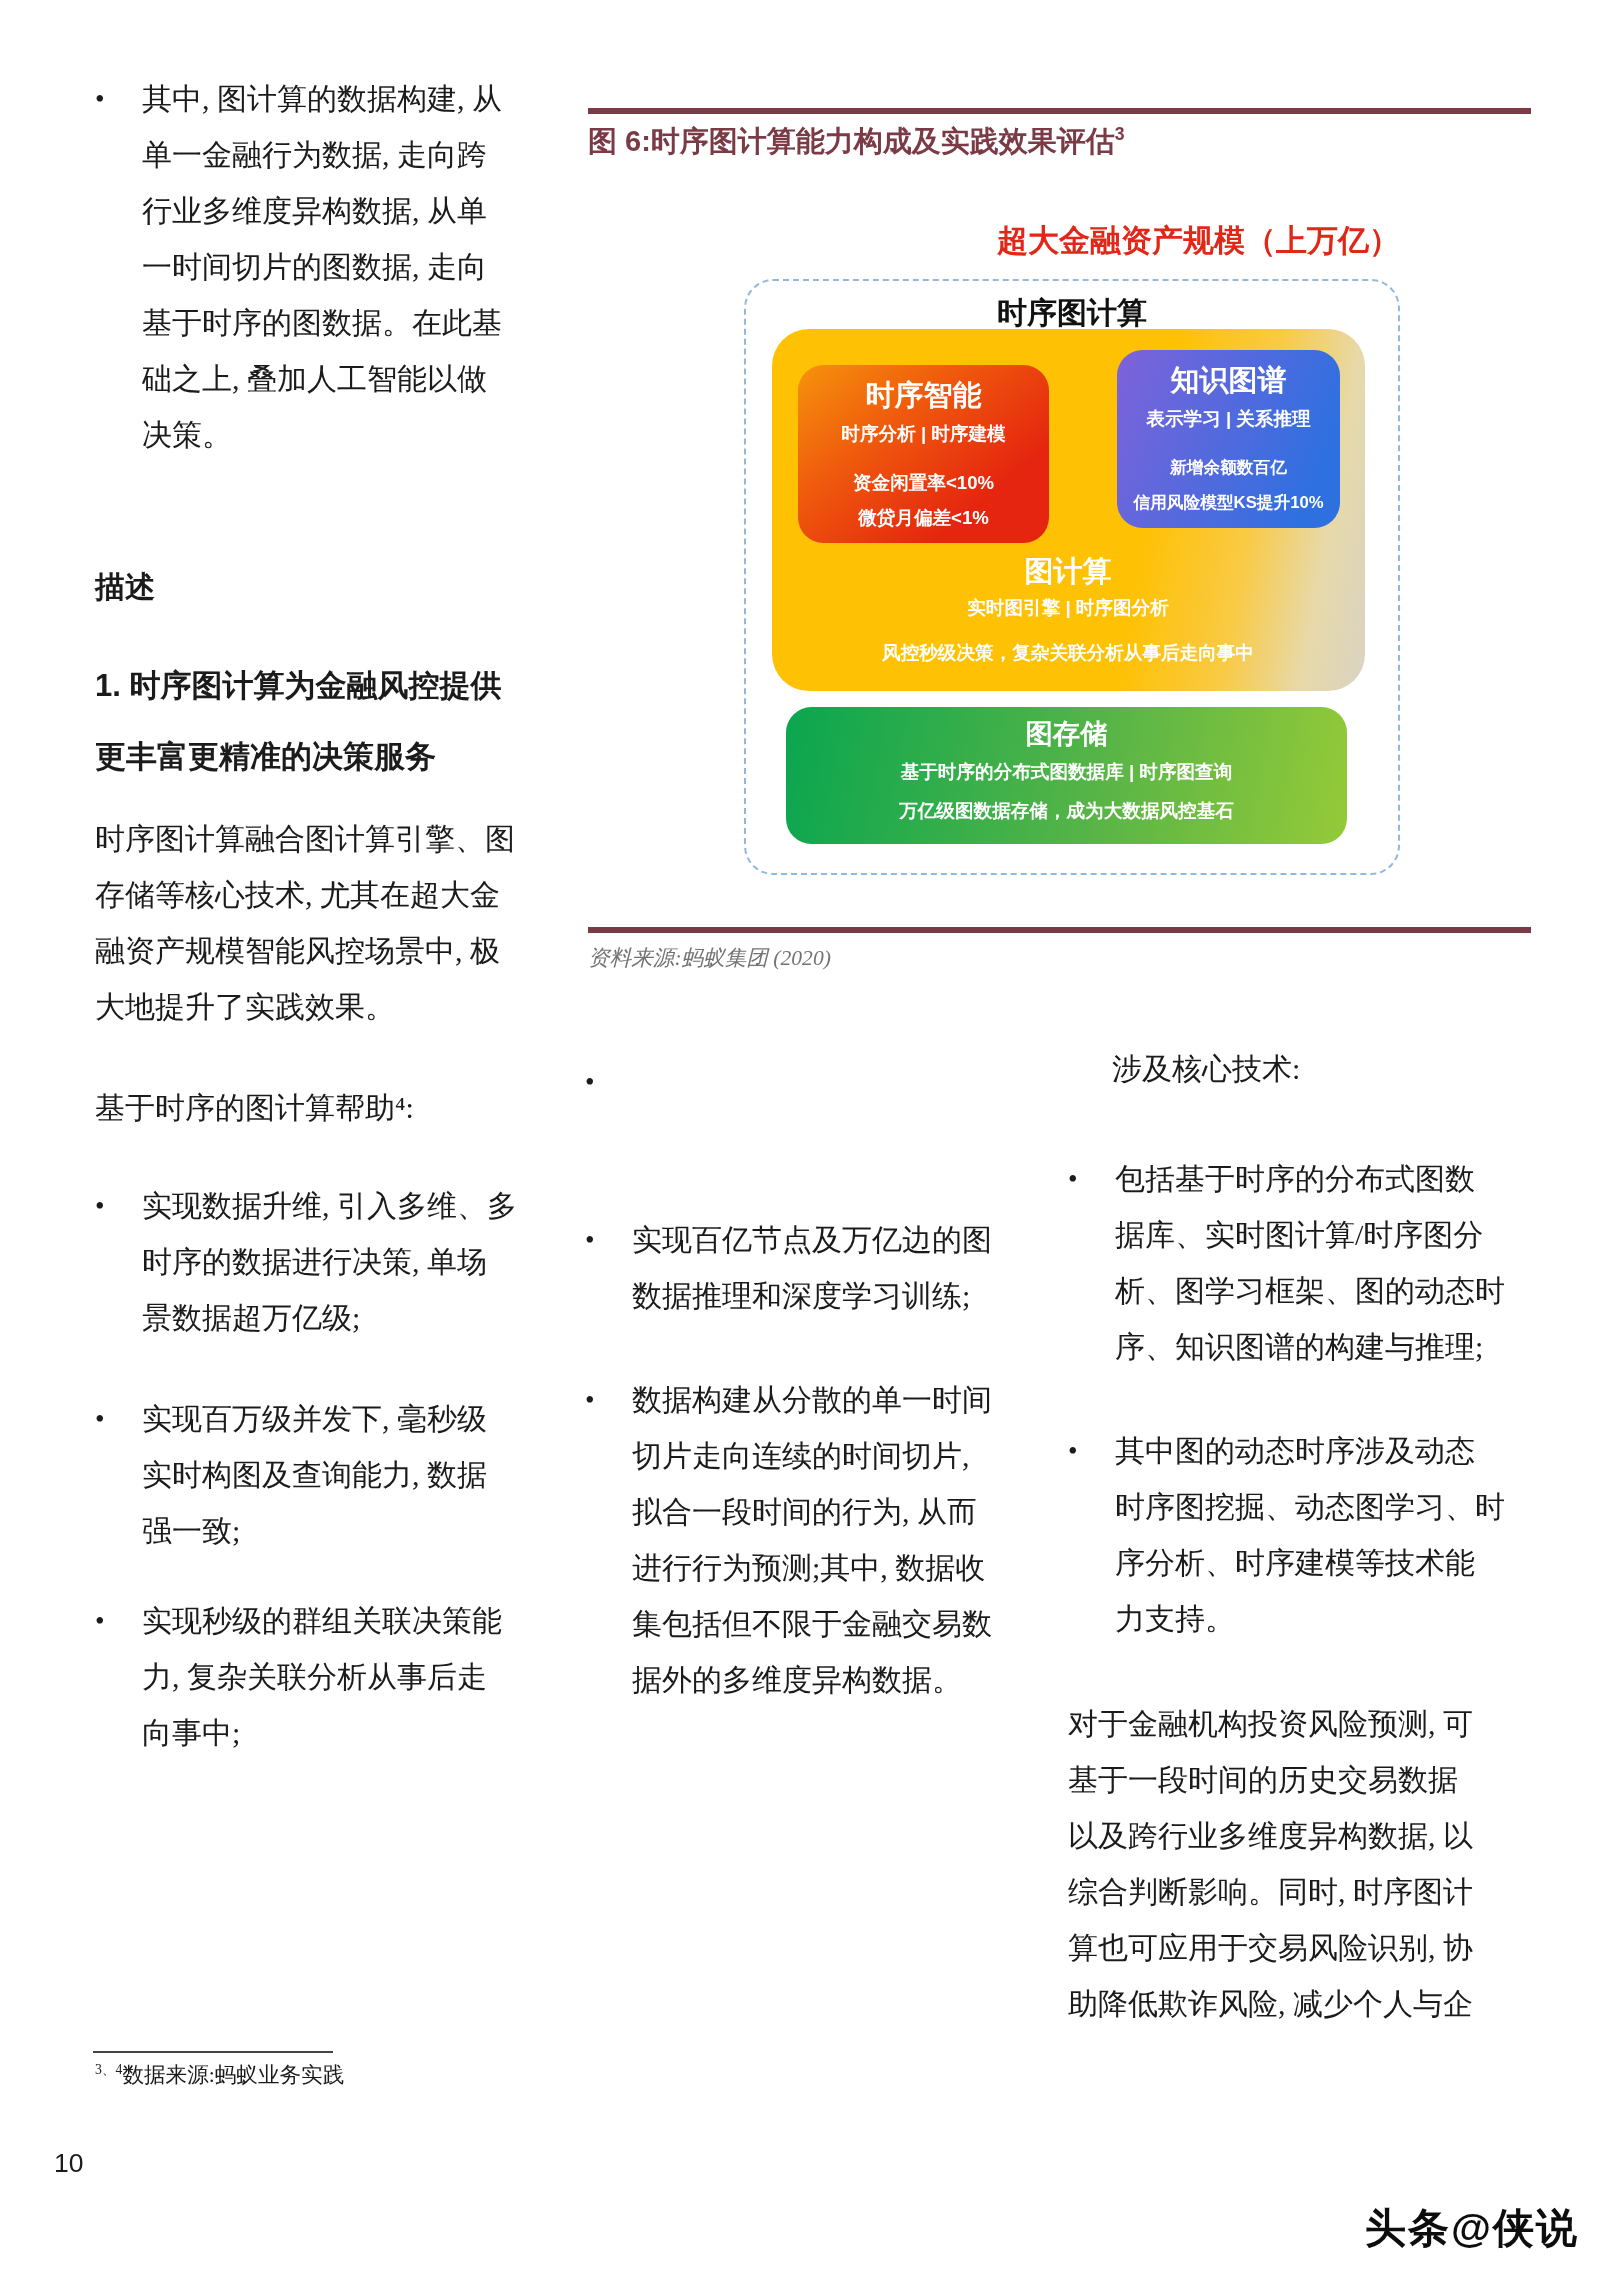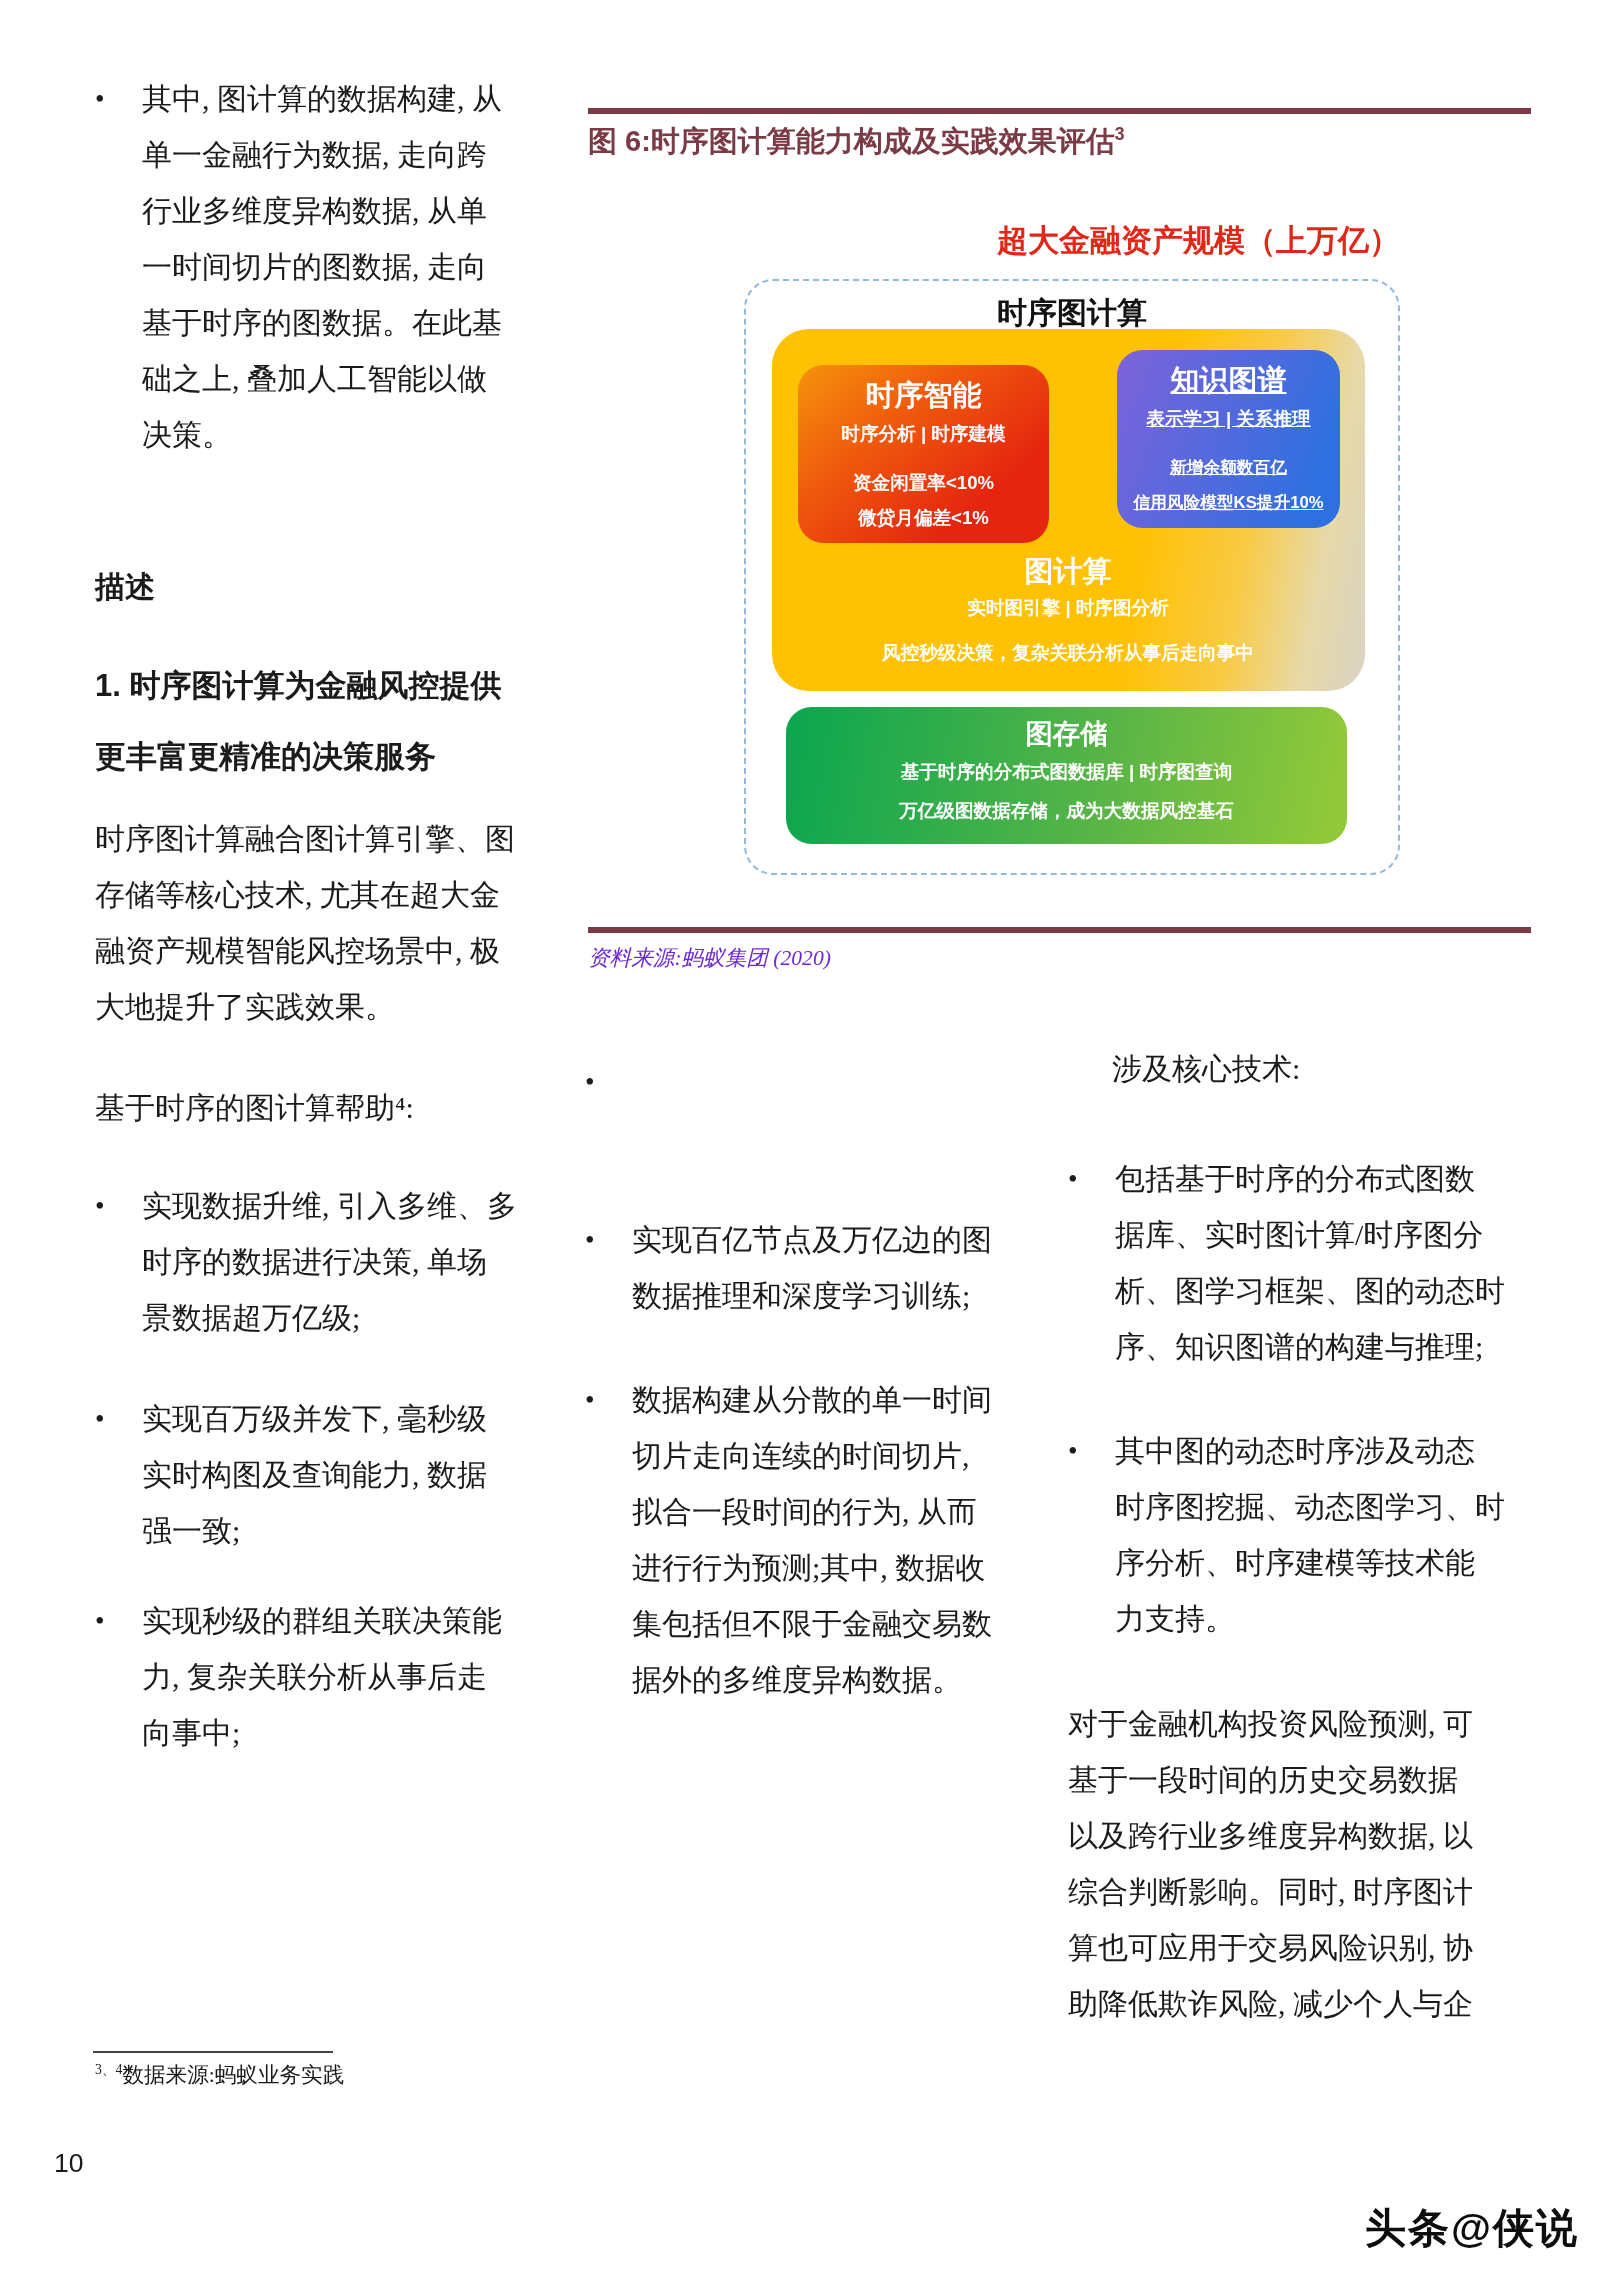--- a/index.html
+++ b/index.html
@@ -33,7 +33,7 @@
   .mini-box .bx-sub{font-size:18.6px;font-weight:bold;line-height:27.4px;margin-top:3.9px;}
   .mini-box .bx-metrics{font-size:18.6px;font-weight:bold;line-height:35px;margin-top:17.6px;white-space:pre-line;}
   .red-grad{background:linear-gradient(140deg,#f6930c 0%,#ef5a0d 35%,#e5250f 75%);border-radius:25.5px;}
-  .blue-grad{background:linear-gradient(112deg,#7e62da 0%,#2f70e0 85%);border-radius:25.5px;text-decoration:underline;}
+  .blue-grad{background:linear-gradient(112deg,#7e62da 0%,#2f70e0 85%);border-radius:25.5px;}
   .blue-grad .bx-metrics{font-size:16.7px;}
   .green-grad{background:linear-gradient(100deg,#0aa64f 0%,#56b447 55%,#95ca38 100%);border-radius:25.5px;}
   .panel-text{color:#fff;text-align:center;font-family:"Liberation Sans","DejaVu Sans",sans-serif;font-weight:bold;}

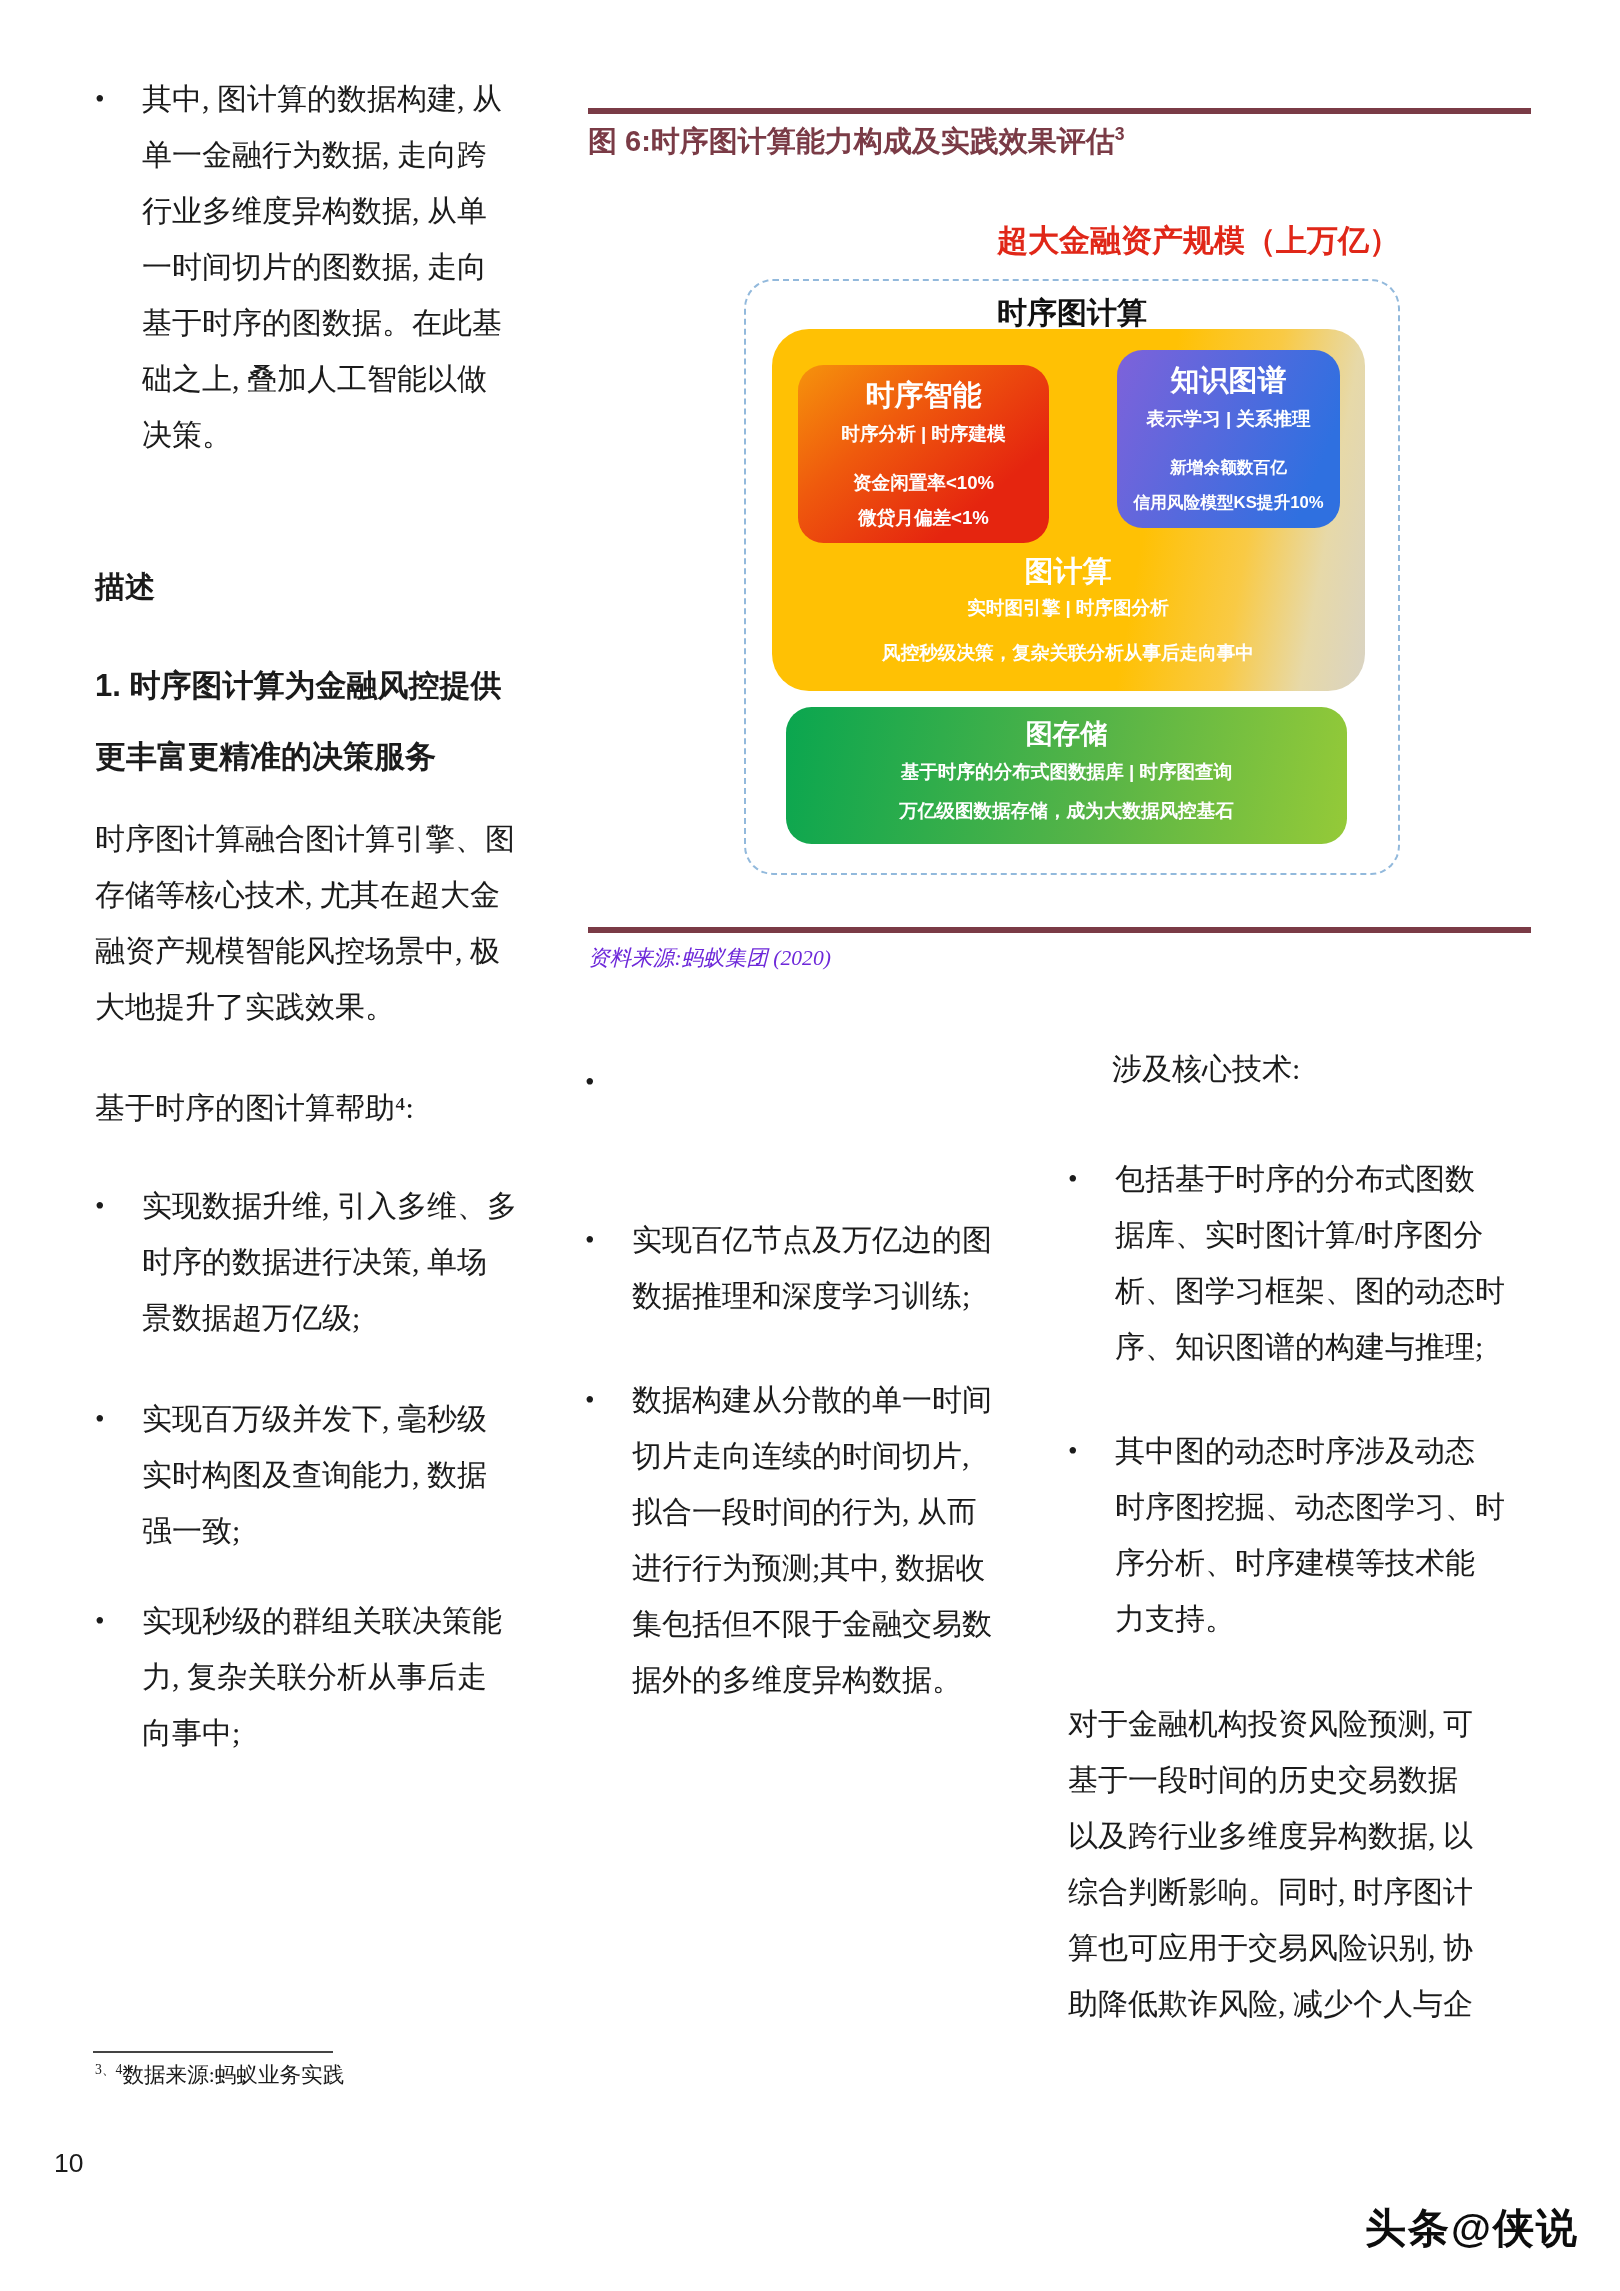--- a/index.html
+++ b/index.html
@@ -37,7 +37,7 @@
   .blue-grad .bx-metrics{font-size:16.7px;}
   .green-grad{background:linear-gradient(100deg,#0aa64f 0%,#56b447 55%,#95ca38 100%);border-radius:25.5px;}
   .panel-text{color:#fff;text-align:center;font-family:"Liberation Sans","DejaVu Sans",sans-serif;font-weight:bold;}
-  .source-note{font-size:21.6px;font-style:italic;color:#6d28d9;}
+  .source-note{font-size:21.6px;font-style:italic;color:#737373;}
   .footnote{font-size:21.6px;color:#1b1b1b;}
   .footnote sup{font-size:13.7px;}
   .foot-rule{height:2px;background:#444;width:240px;}

